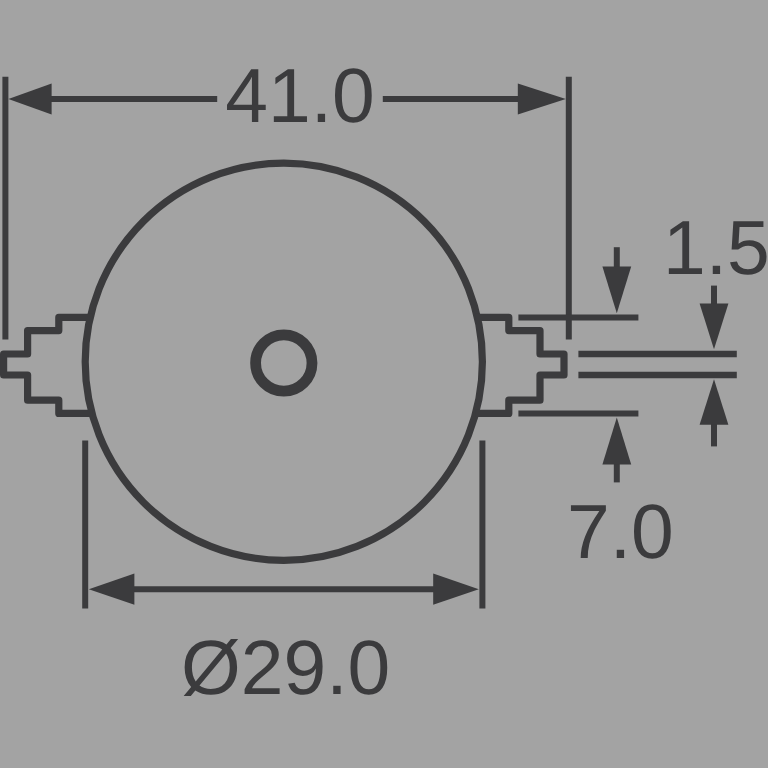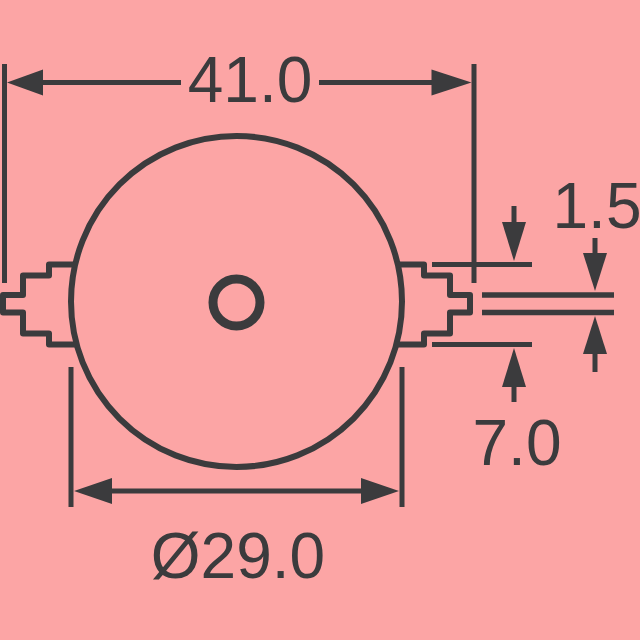--- a/index.html
+++ b/index.html
@@ -11,7 +11,7 @@
     width: 640px;
     height: 640px;
     position: relative;
-    background: #fca5a5;
+    background: #a3a3a3;
     overflow: hidden;
   }
   svg text {

